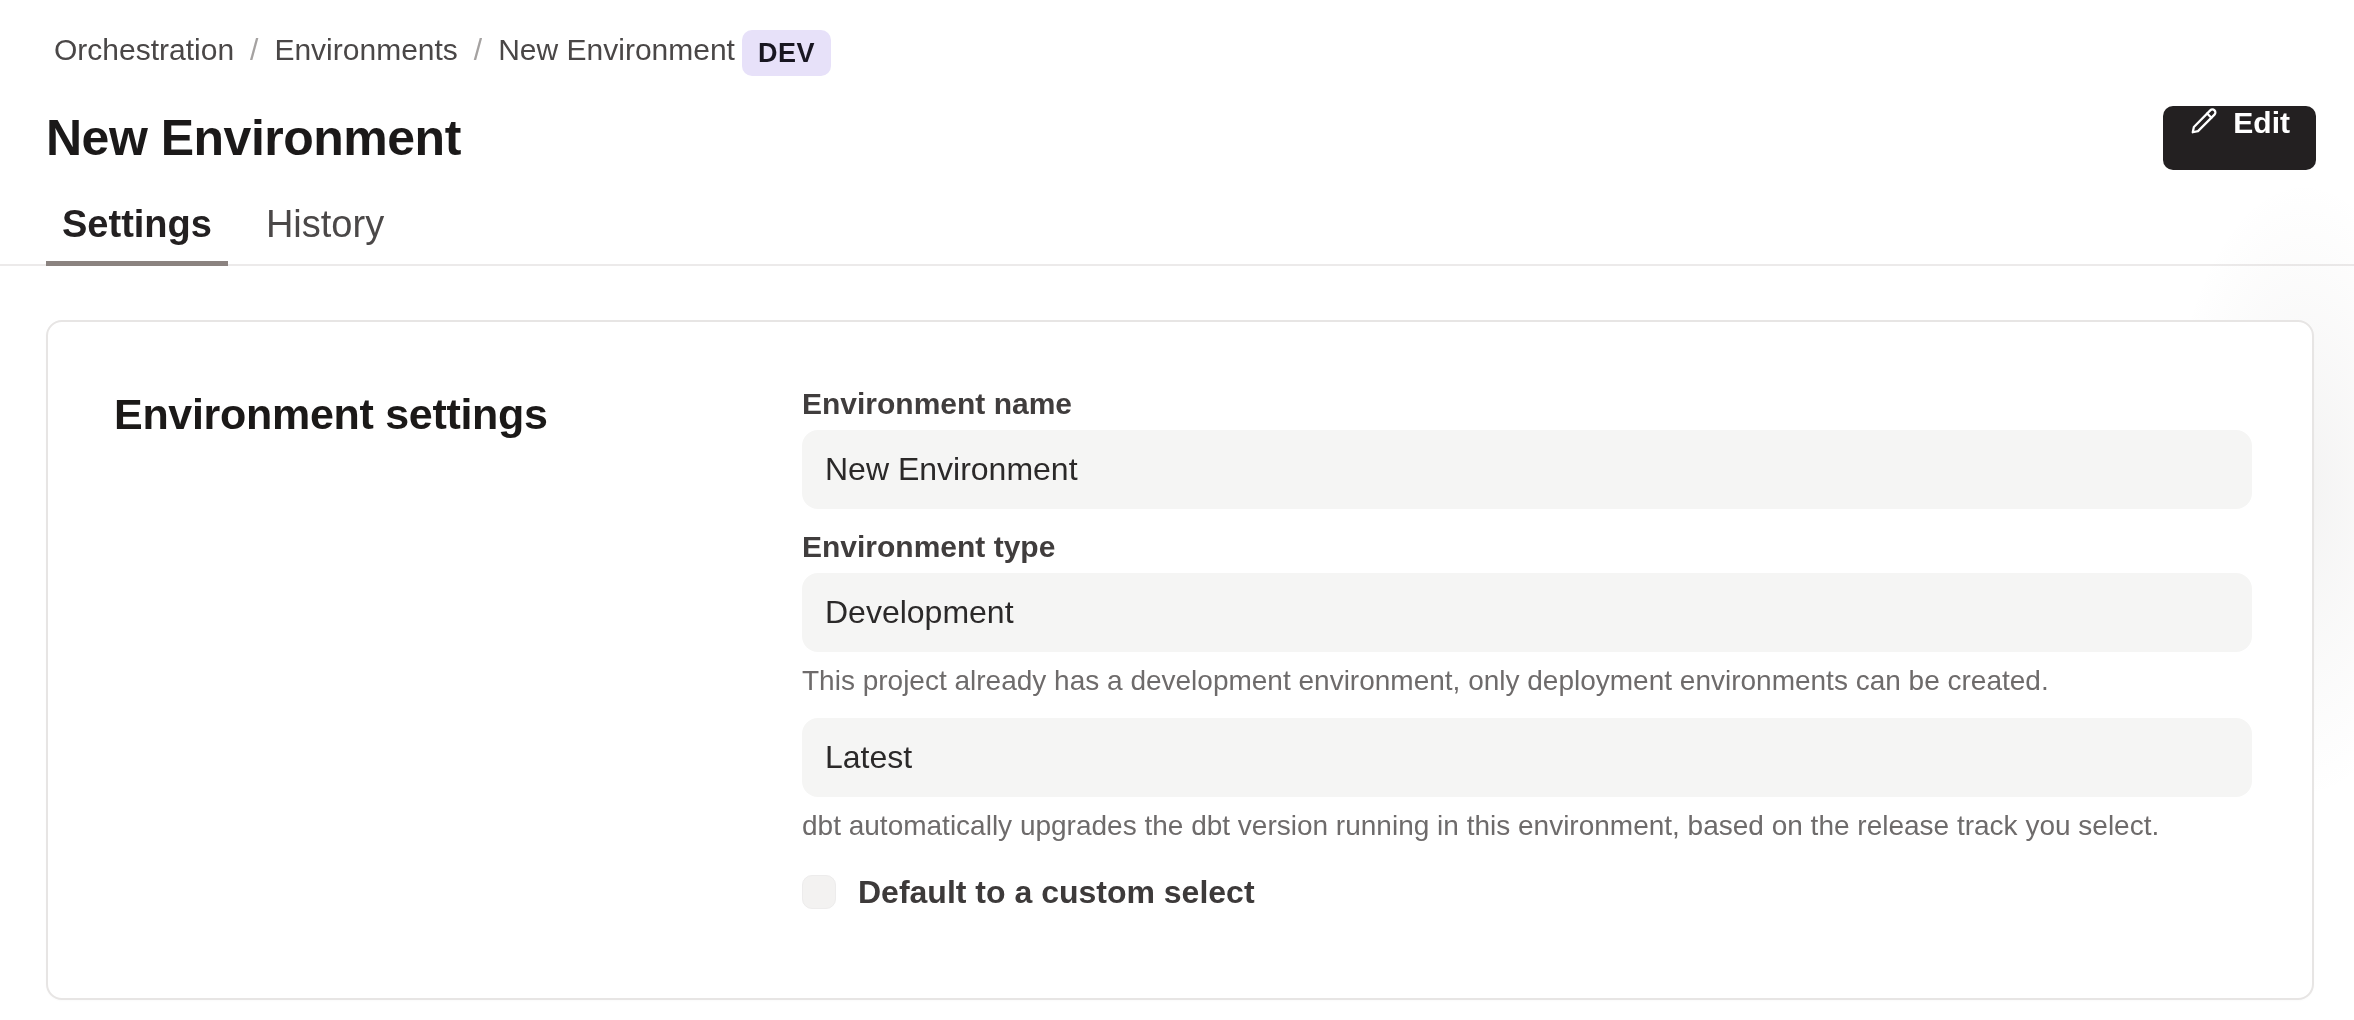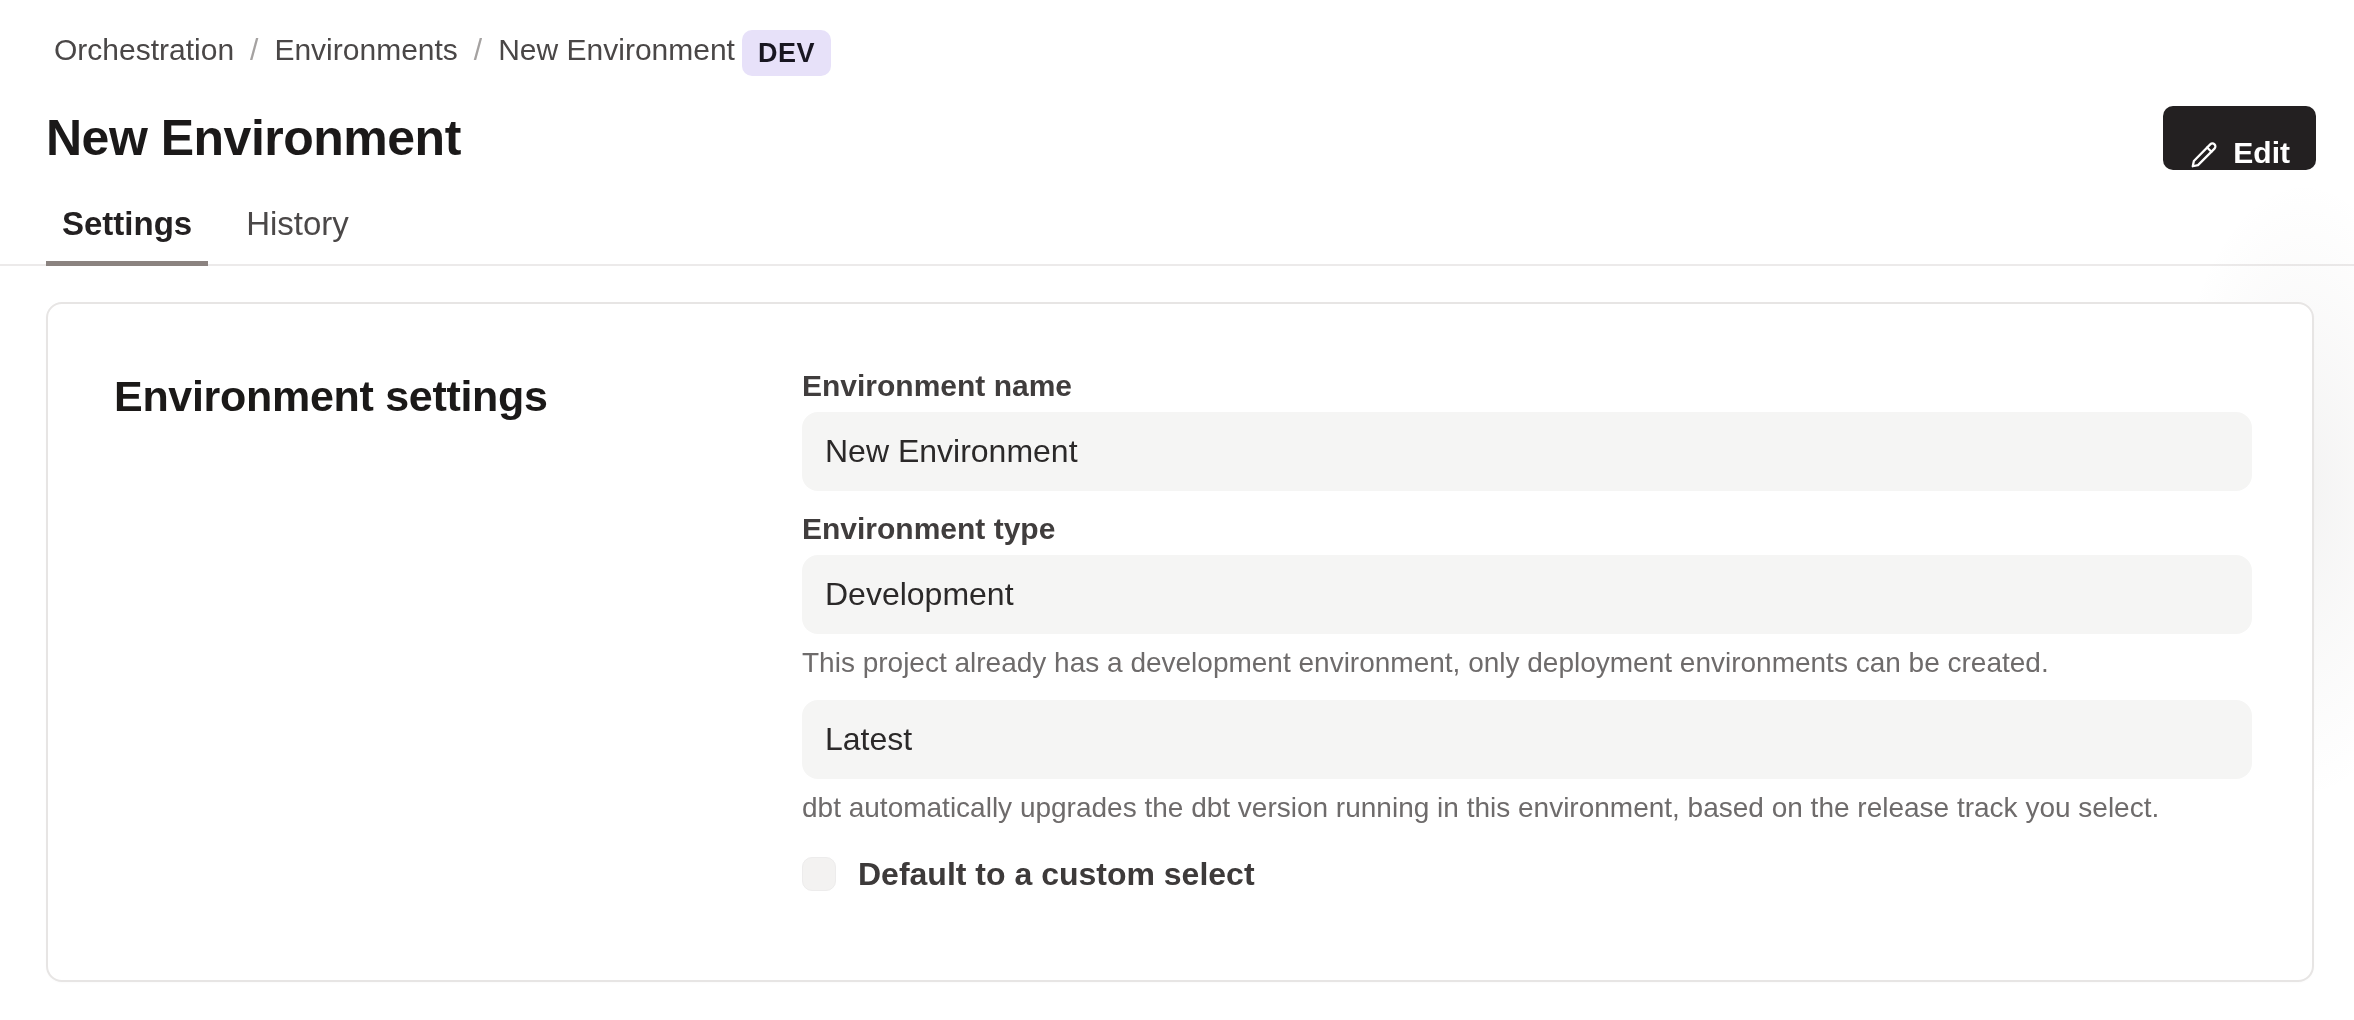--- a/index.html
+++ b/index.html
@@ -66,7 +66,7 @@
   }
   .edit-button {
     display: flex;
-    align-items: flex-end;
+    align-items: flex-start;
     gap: 14px;
     height: 64px;
     padding: 0 26px;

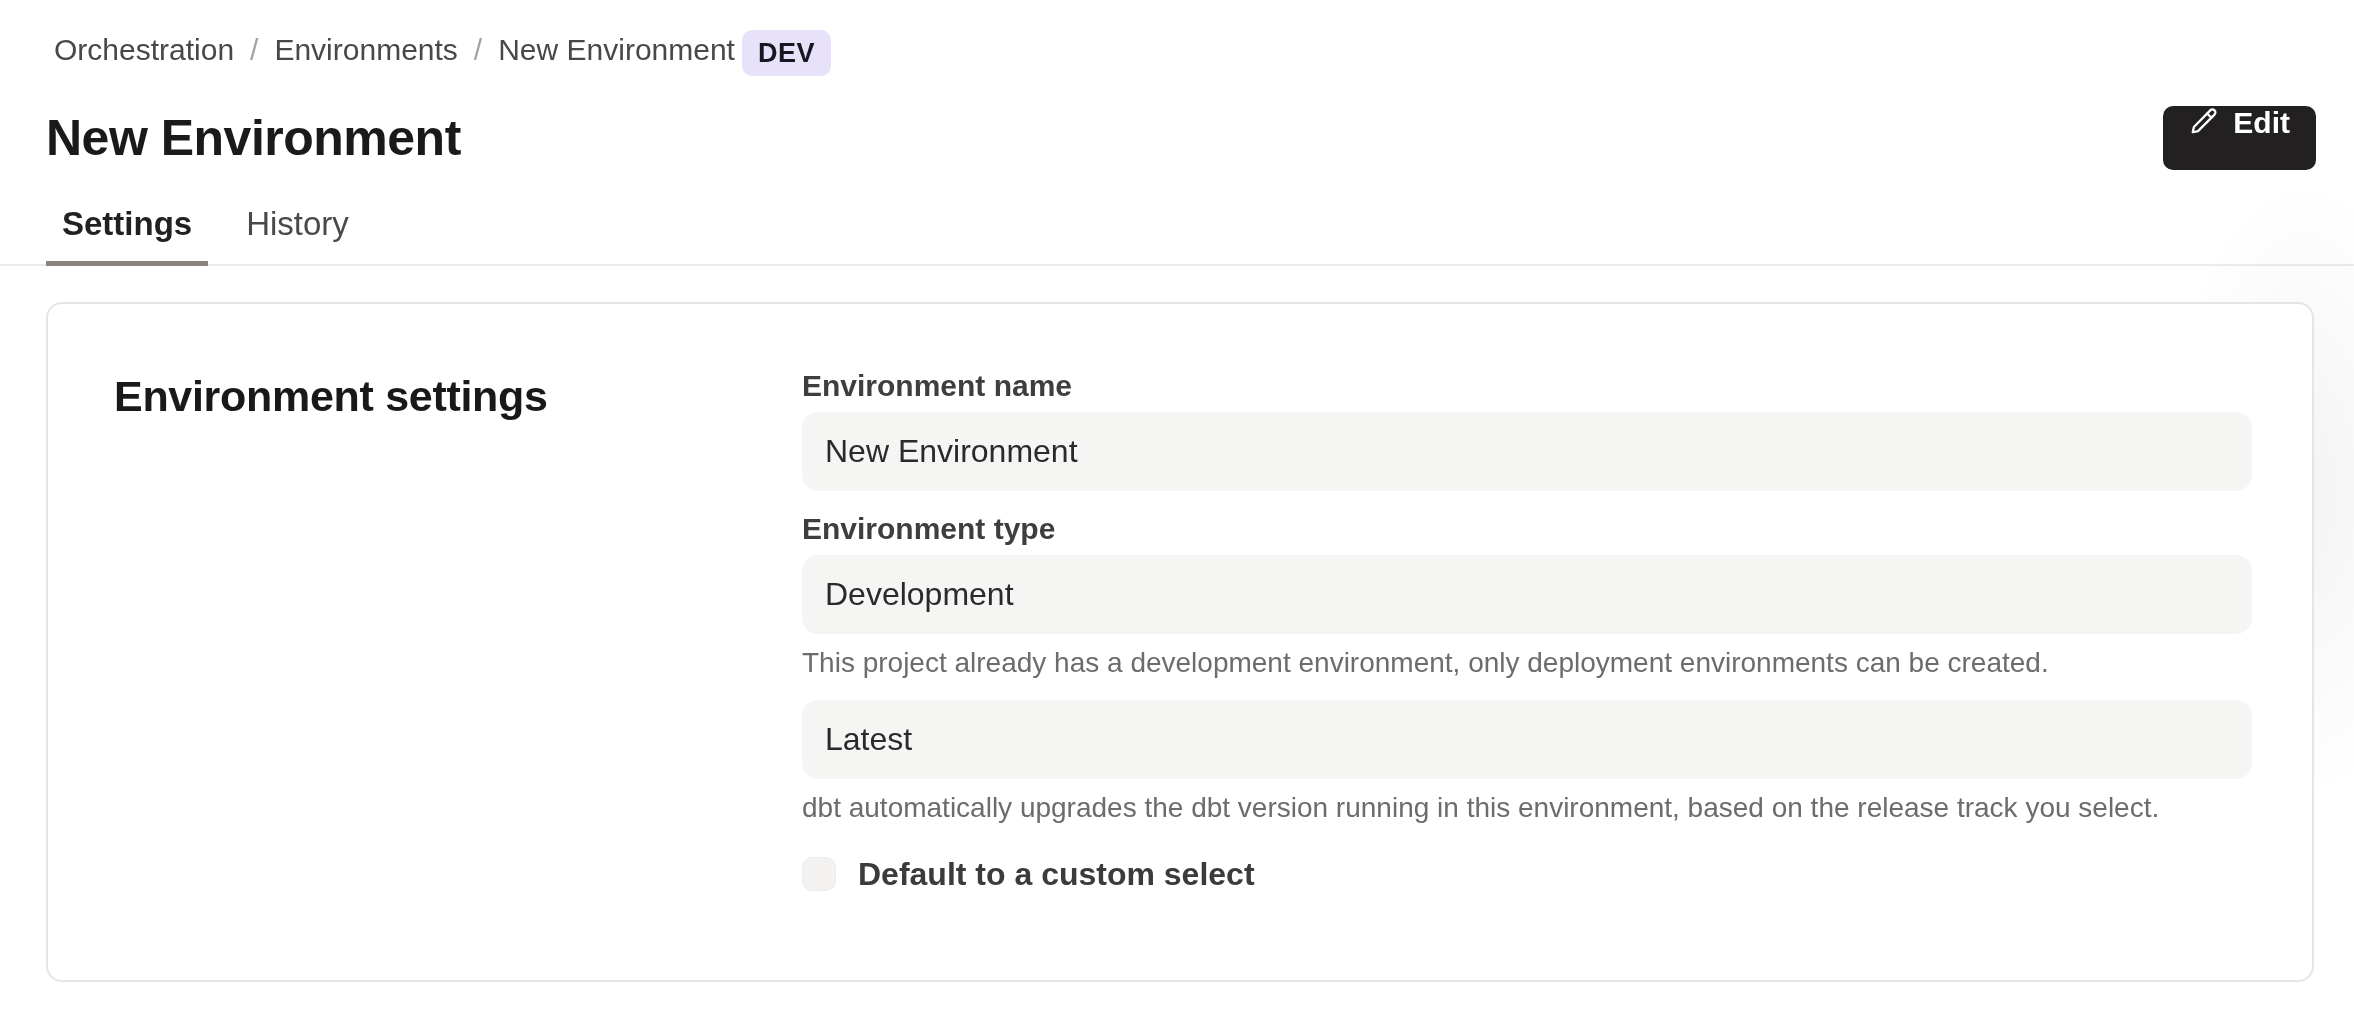--- a/index.html
+++ b/index.html
@@ -92,7 +92,7 @@
   .tab {
     position: relative;
     padding: 22px 16px 20px;
-    font-size: 33px;
+    font-size: 38px;
     line-height: 40px;
     color: #4b4848;
     font-weight: 400;

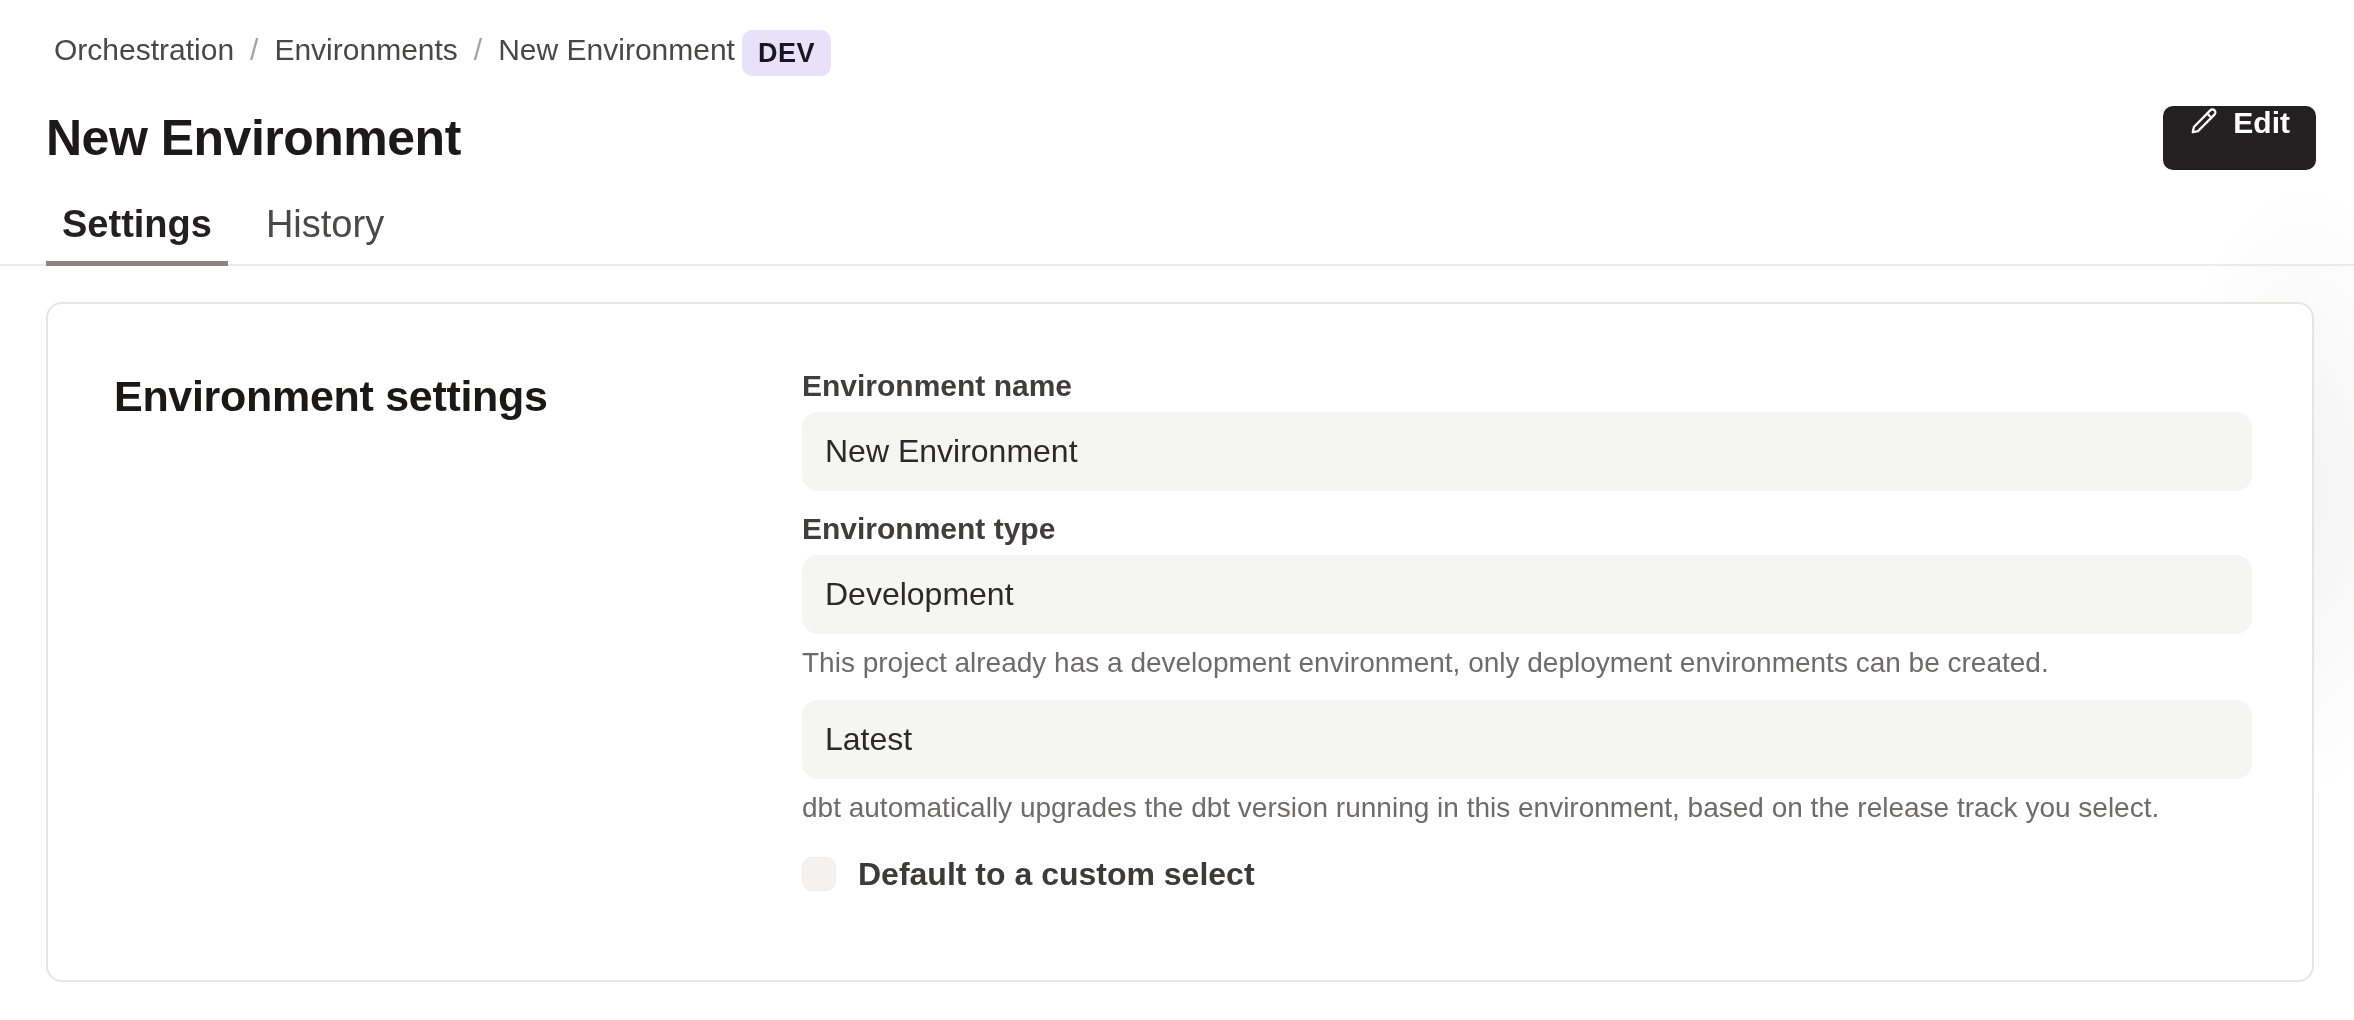--- a/index.html
+++ b/index.html
@@ -110,7 +110,7 @@
   
   .card {
     position: relative;
-    margin: 36px 0 0 46px;
+    margin: 54px 0 0 46px;
     width: 2268px;
     height: 680px;
     background: #ffffff;

